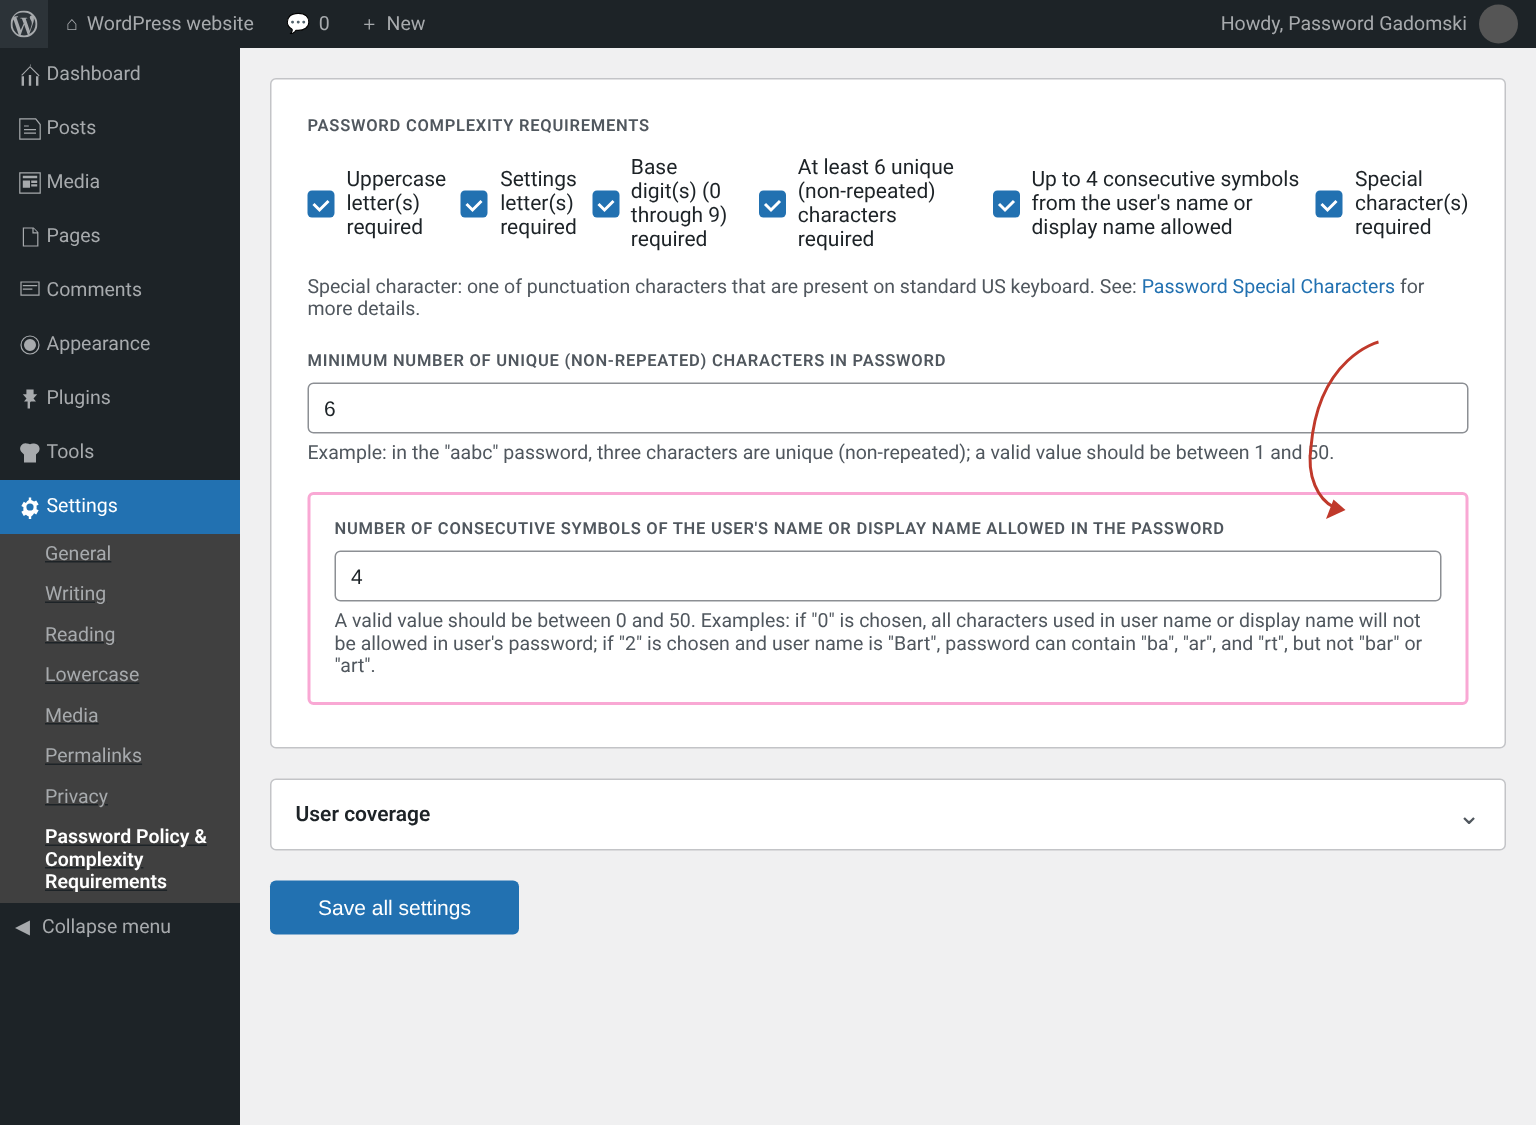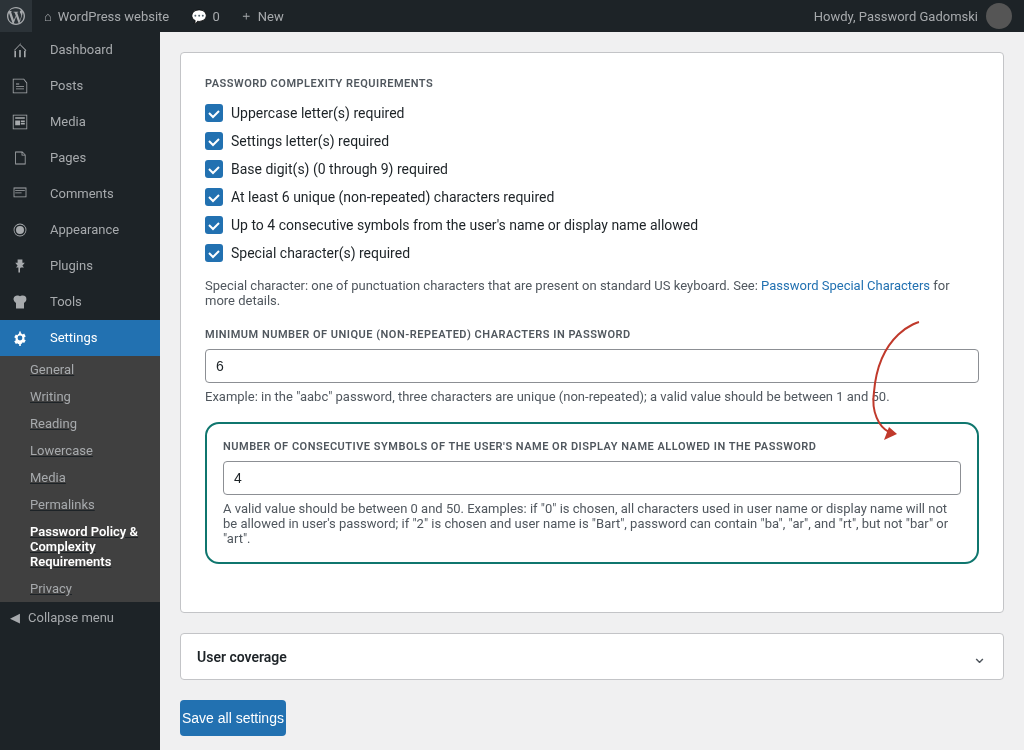--- a/index.html
+++ b/index.html
@@ -30,7 +30,7 @@
     }
     .sidebar-menu { list-style: none; }
     .sidebar-item {
-      display: flex; align-items: center; gap: 20px;
+      display: flex; align-items: center; gap: 1px;
       padding: 8px 10px; color: #a7aaad; cursor: pointer;
       font-size: 13px; line-height: 1.4;
     }

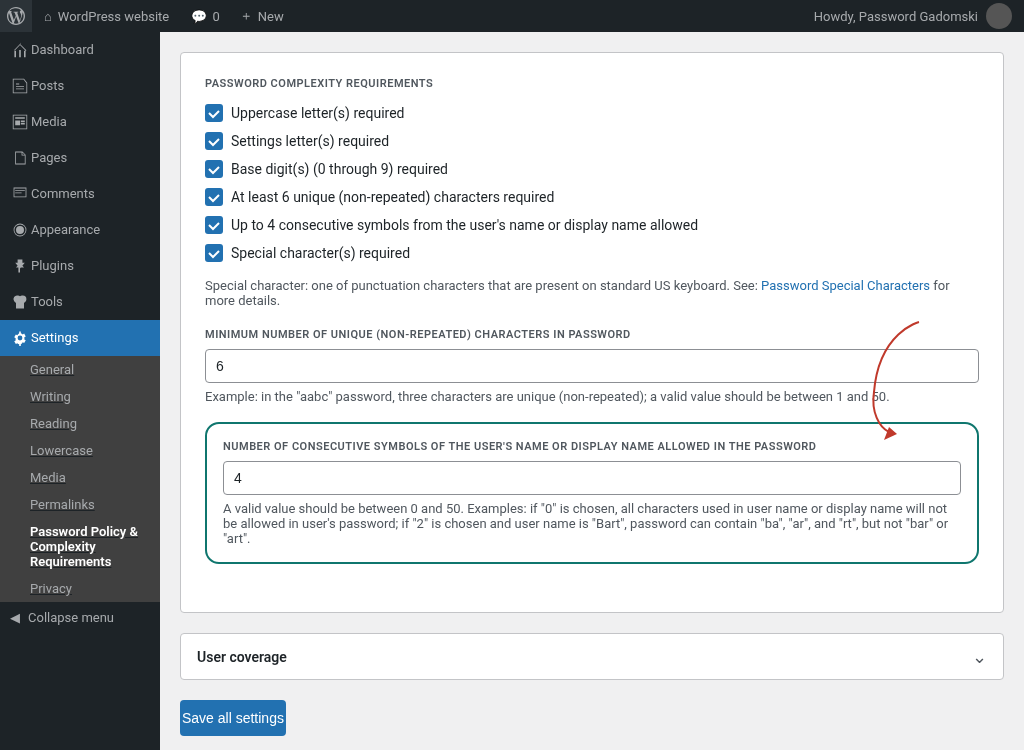--- a/index.html
+++ b/index.html
@@ -63,7 +63,7 @@
       color: #50575e; text-transform: uppercase; margin-bottom: 14px;
     }
 
-    .checkbox-list { list-style: none; display: flex; flex-direction: column; gap: 10px; margin-bottom: 16px; }
+    .checkbox-list { list-style: none; display: flex; flex-direction: row; gap: 10px; margin-bottom: 16px; }
     .checkbox-item { display: flex; align-items: center; gap: 8px; font-size: 14px; }
     .checkbox-box {
       width: 18px; height: 18px; background: #2271b1; border: none; border-radius: 3px;

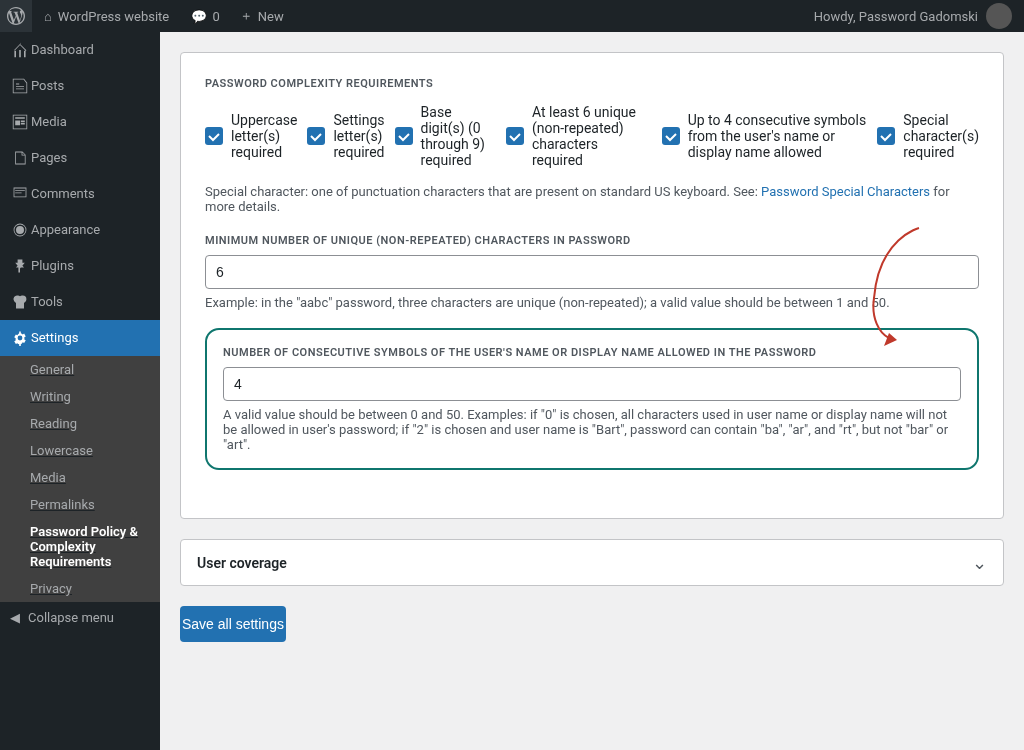--- a/index.html
+++ b/index.html
@@ -88,7 +88,7 @@
     .field-help { font-size: 13px; color: #50575e; margin-top: 6px; }
 
     .highlighted-section {
-      border: 2px solid #0f766e; border-radius: 14px; padding: 16px; margin-bottom: 24px;
+      border: 2px solid #f9a8d4; border-radius: 4px; padding: 16px; margin-bottom: 4px;
       position: relative;
     }
 

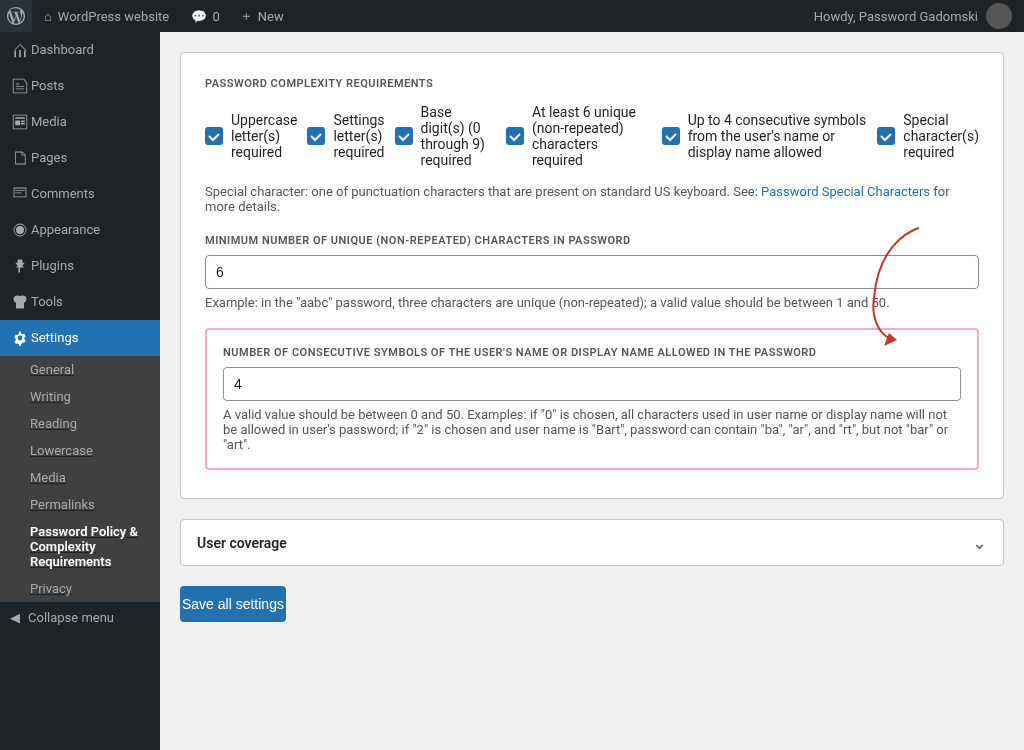--- a/index.html
+++ b/index.html
@@ -231,8 +231,8 @@
       <li class="sidebar-submenu-item">Lowercase</li>
       <li class="sidebar-submenu-item">Media</li>
       <li class="sidebar-submenu-item">Permalinks</li>
+      <li class="sidebar-submenu-item">Privacy</li>
       <li class="sidebar-submenu-item active">Password Policy &amp; Complexity Requirements</li>
-      <li class="sidebar-submenu-item">Privacy</li>
     </ul>
     <div class="collapse-menu" style="position: relative; margin-top: 10px;">
       <span>◀</span>

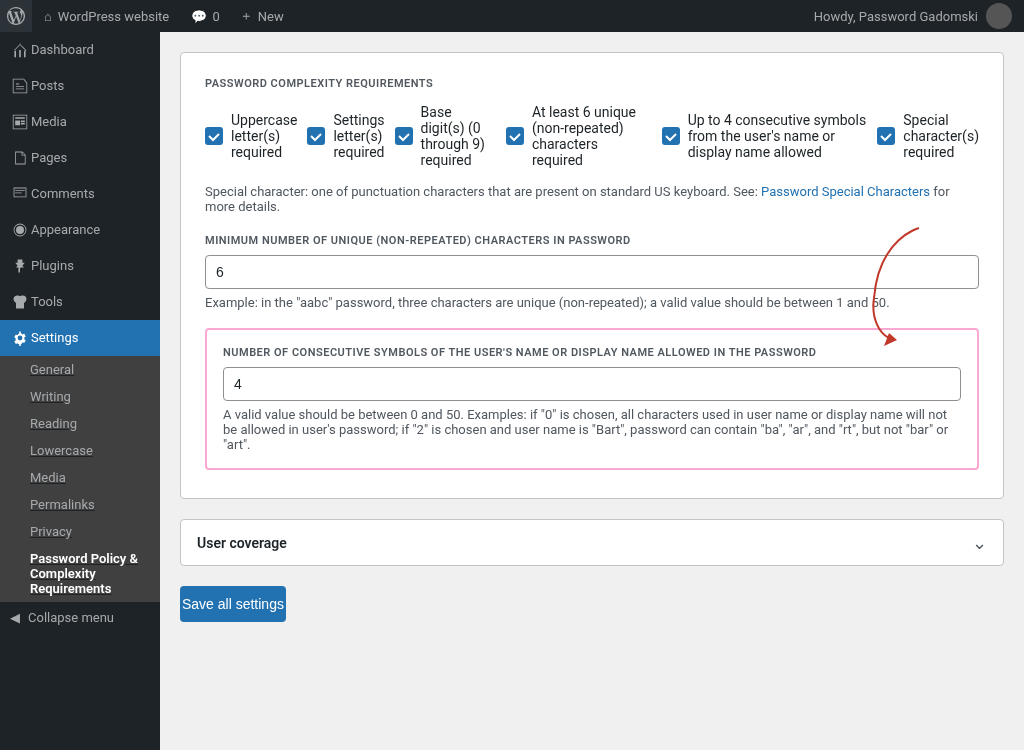--- a/index.html
+++ b/index.html
@@ -101,7 +101,7 @@
 
     .save-btn {
       background: #2271b1; color: #fff; border: none; border-radius: 4px;
-      padding: 10px 2px; font-size: 14px; font-weight: 500; cursor: pointer;
+      padding: 10px 32px; font-size: 14px; font-weight: 500; cursor: pointer;
     }
 
     

